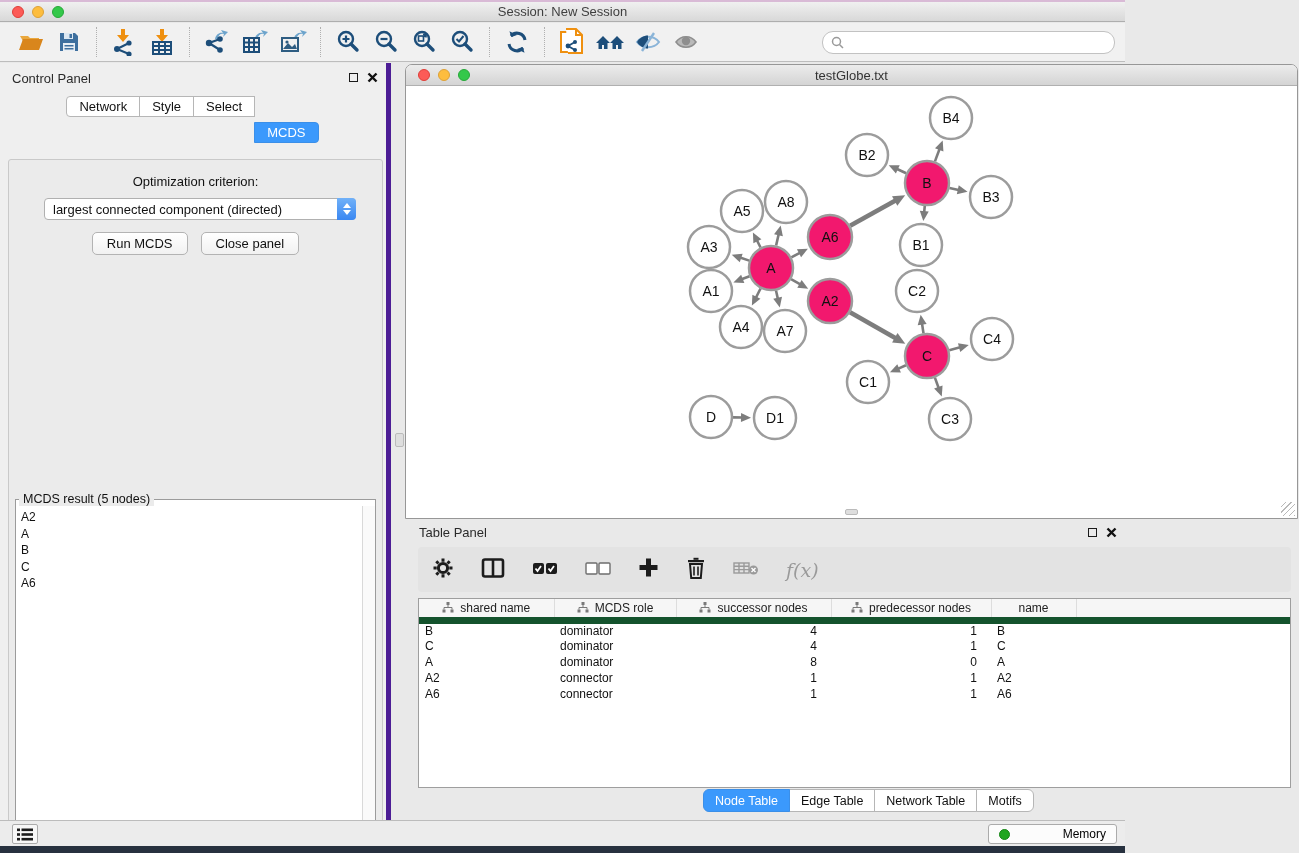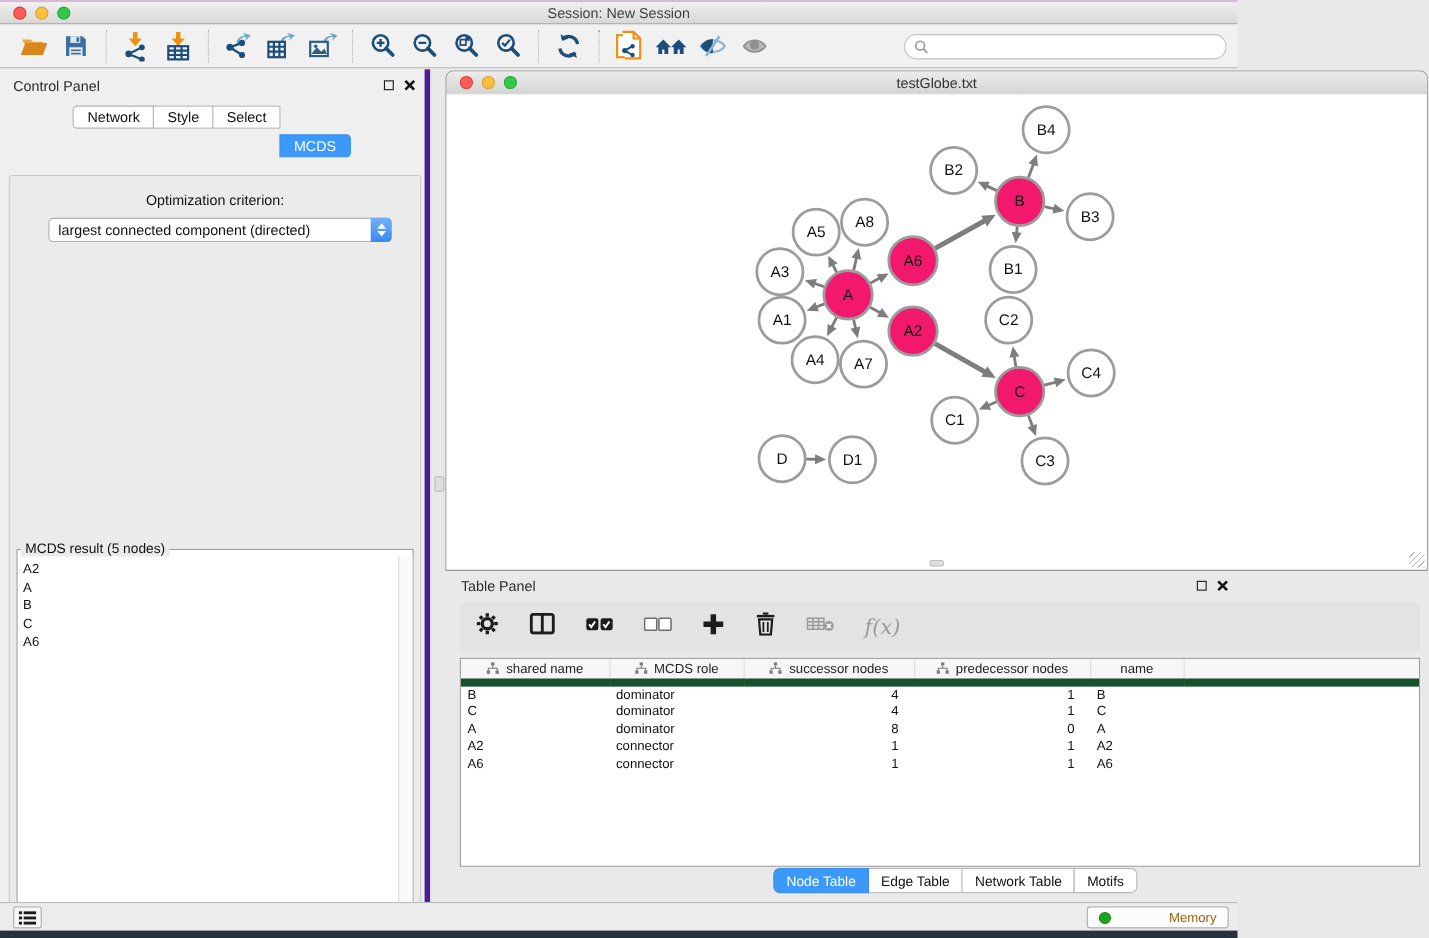--- a/index.html
+++ b/index.html
@@ -291,6 +291,10 @@
           <div class="tri-up"></div>
             <div class="tri-dn"></div>
         </div>
+      </div>
+      <div class="cp-buttons">
+        <button class="btn">Run MCDS</button>
+        <button class="btn">Close panel</button>
       </div>
       <fieldset class="mcds-fieldset">
         <legend>MCDS result (5 nodes)</legend>

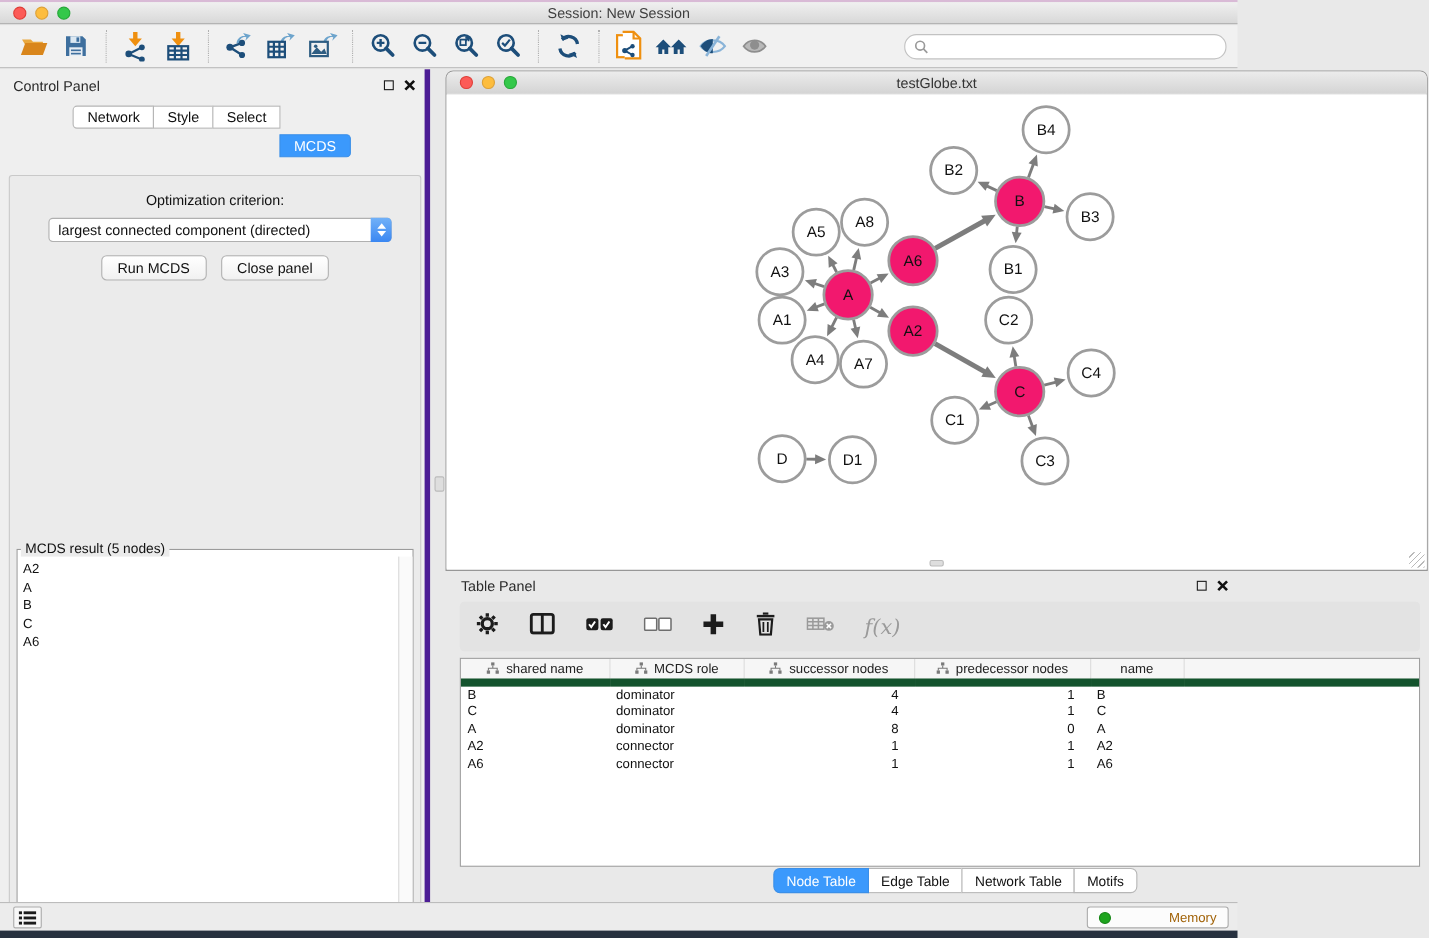--- a/index.html
+++ b/index.html
@@ -106,7 +106,7 @@
   .memory-btn { position:absolute; right:8px; top:3px; height:20px; padding:0 10px; background:#fcfcfc;
     border:1px solid #ababab; border-radius:3px; display:flex; align-items:center; gap:6px; }
   .memory-dot { width:11px; height:11px; border-radius:50%; background:#1fa51f; border:1px solid #158515; }
-  .memory-label { font-size:12px; color:#a16207;margin-left:47px; }
+  .memory-label { font-size:12px; color:#000000;margin-left:47px; }
   .bottom-strip { position:absolute; left:0; top:846px; width:100%; height:7px; background:#27313f; }
 </style>
 </head>

